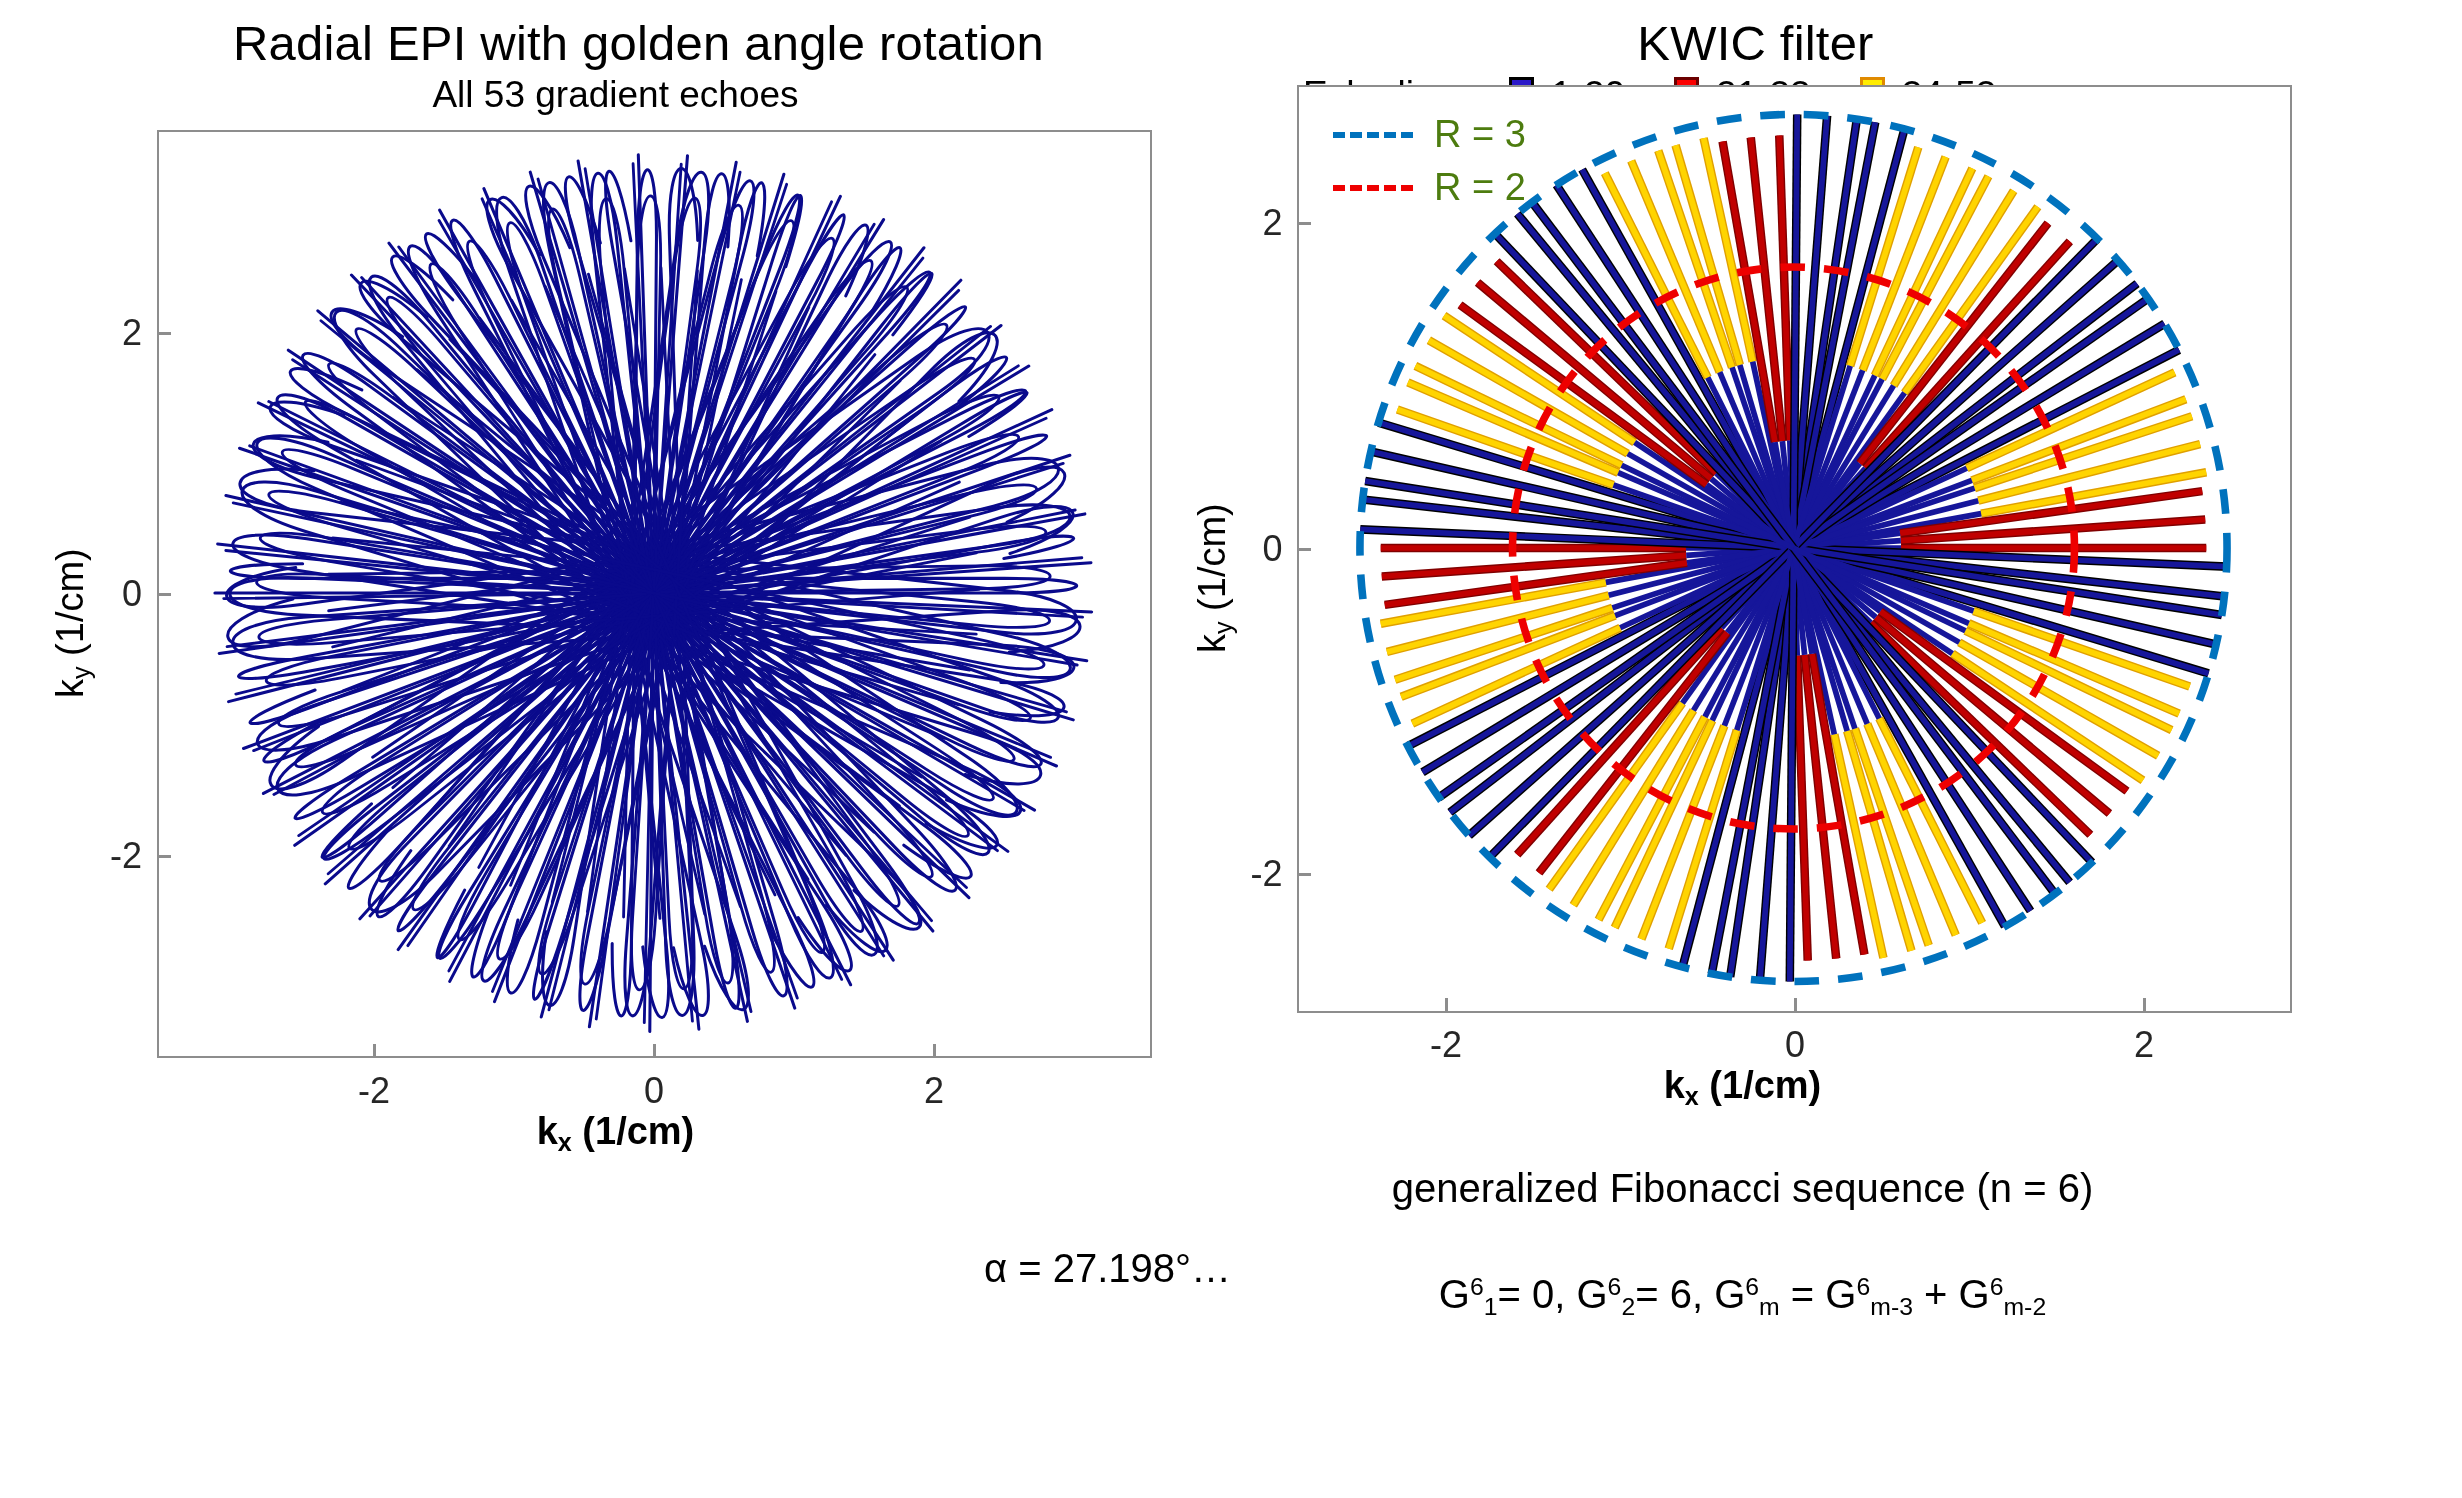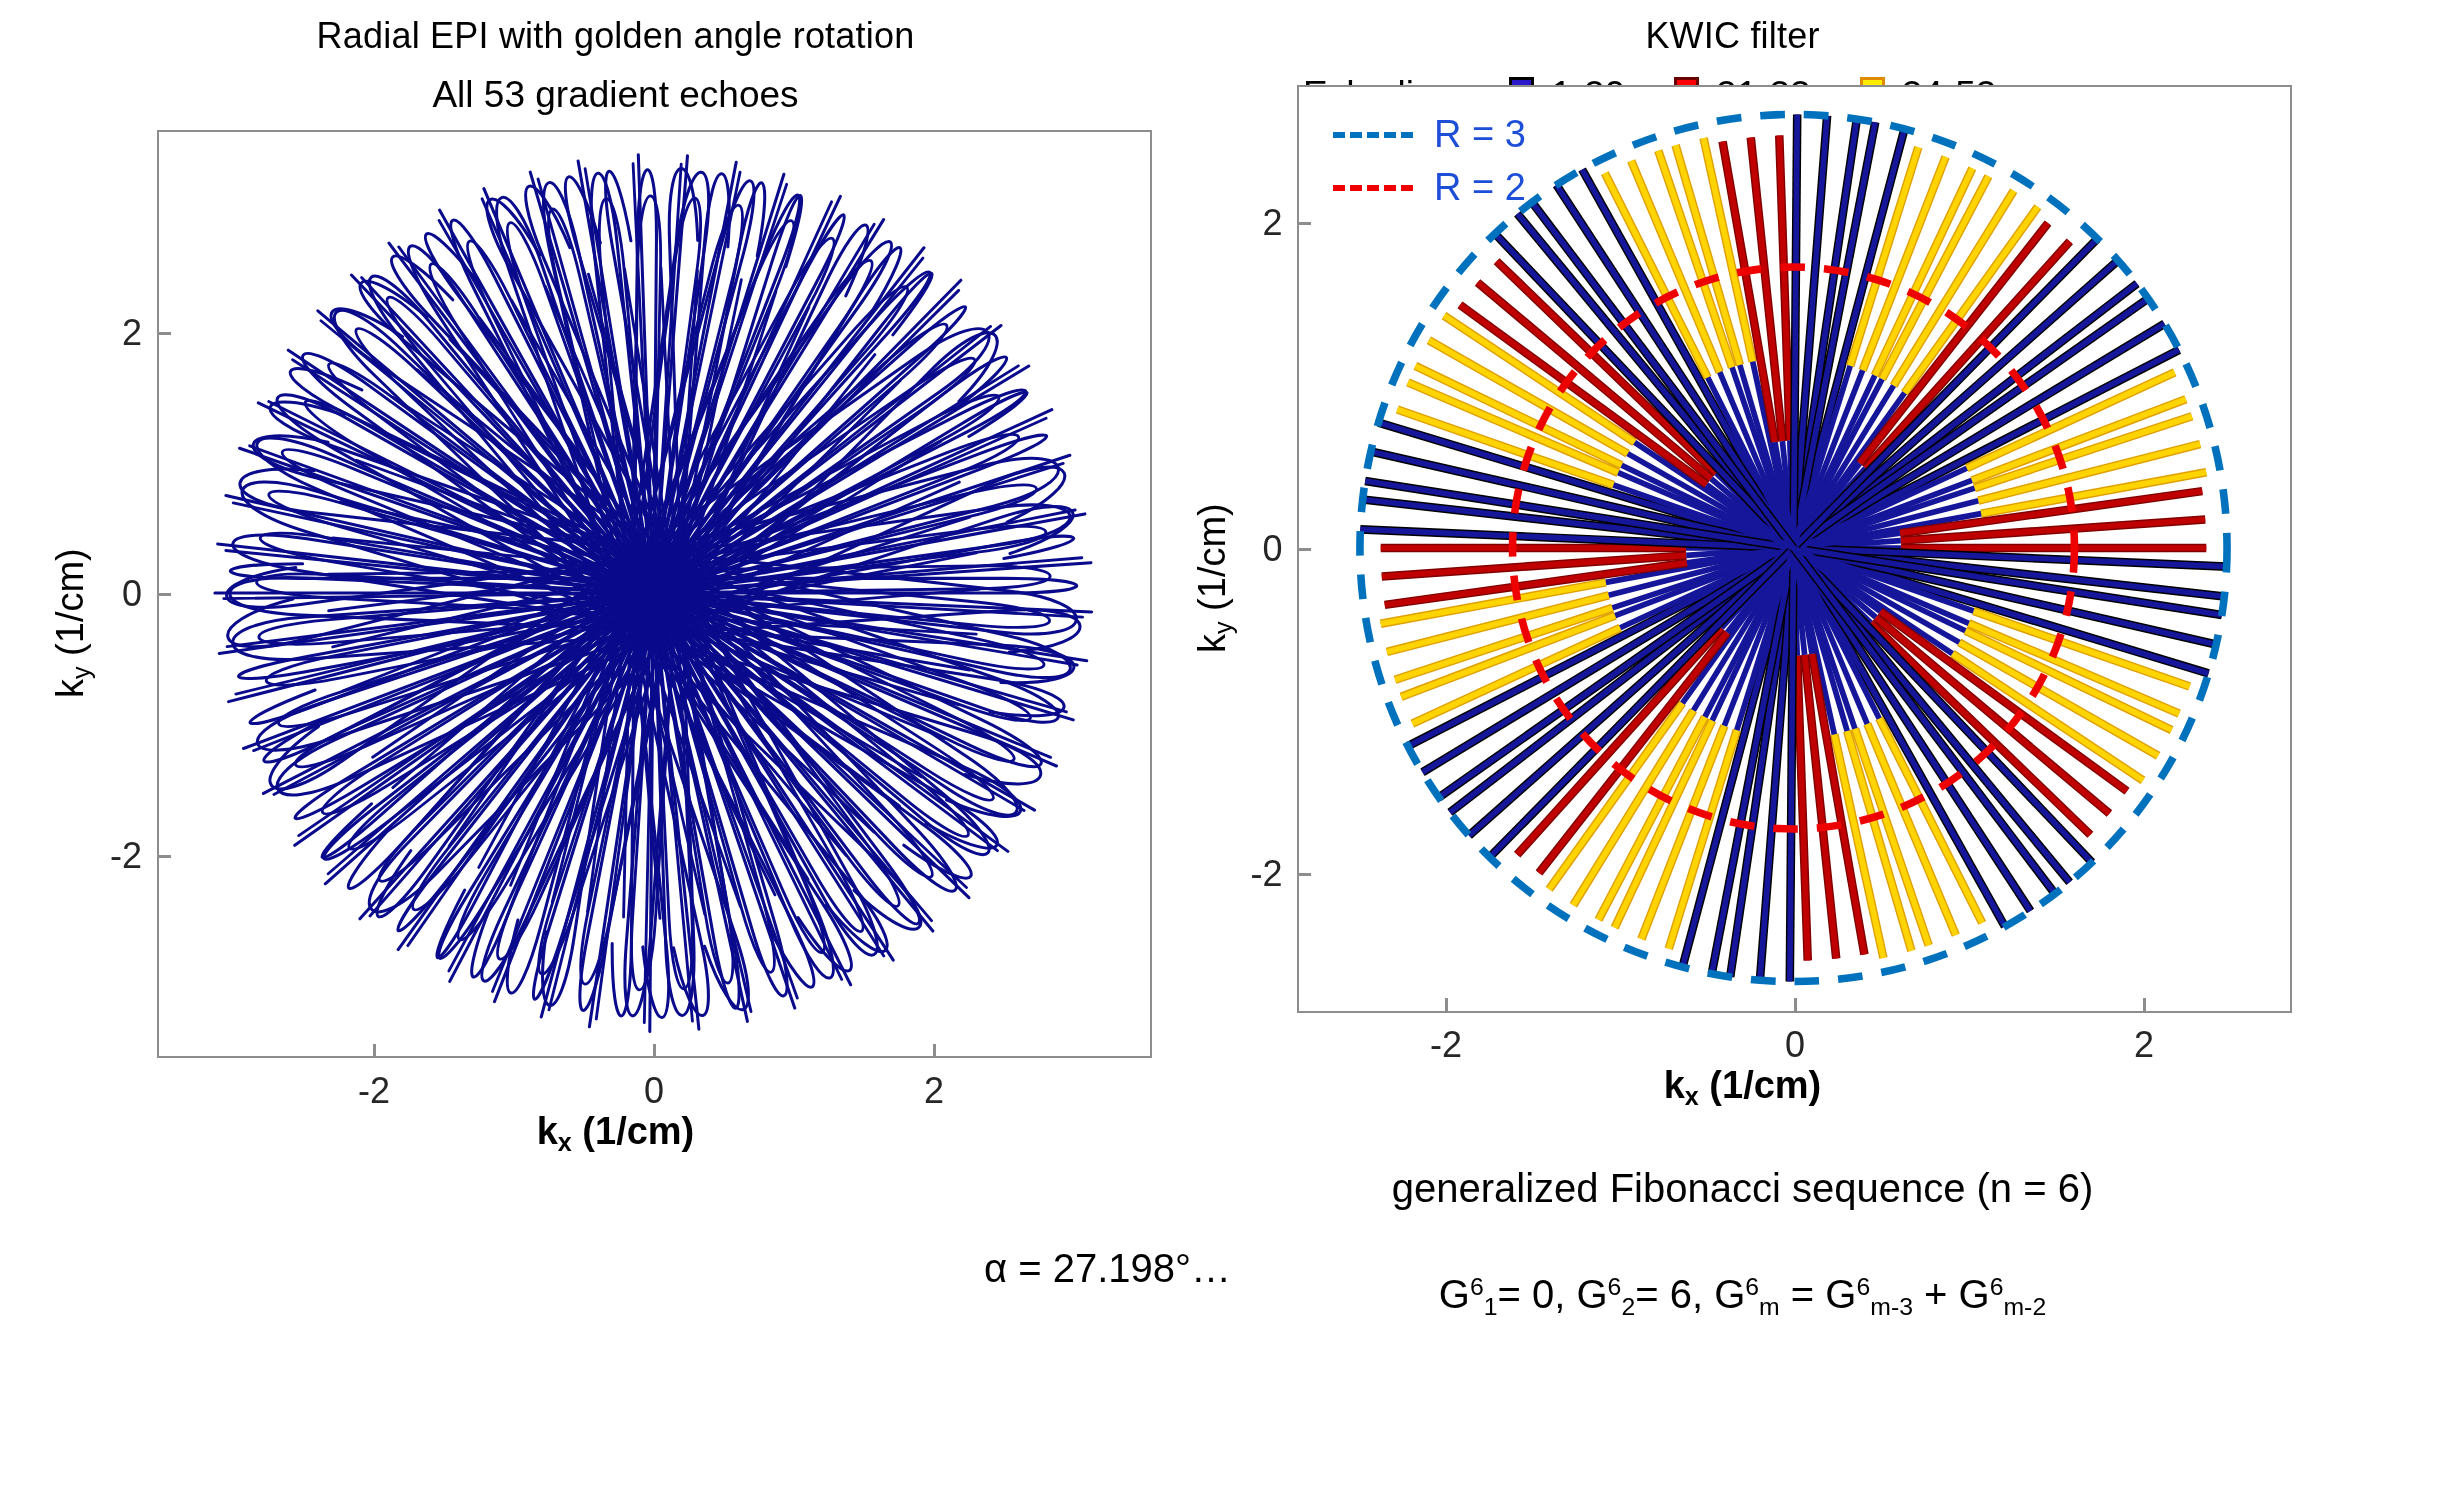--- a/index.html
+++ b/index.html
@@ -9,8 +9,8 @@
   #panel-left{left:0;}
   #panel-right{left:1231px;}
 
-  .fig-title{position:absolute;width:100%;text-align:center;font-size:36px;
-             letter-spacing:0.2px;white-space:nowrap;}
+  .fig-title{position:absolute;width:100%;text-align:center;font-size:49px;
+             letter-spacing:0.2px;white-space:nowrap;padding-left:23px;}
   .fig-subtitle{position:absolute;width:100%;text-align:center;font-size:37px;
                 white-space:nowrap;}
 

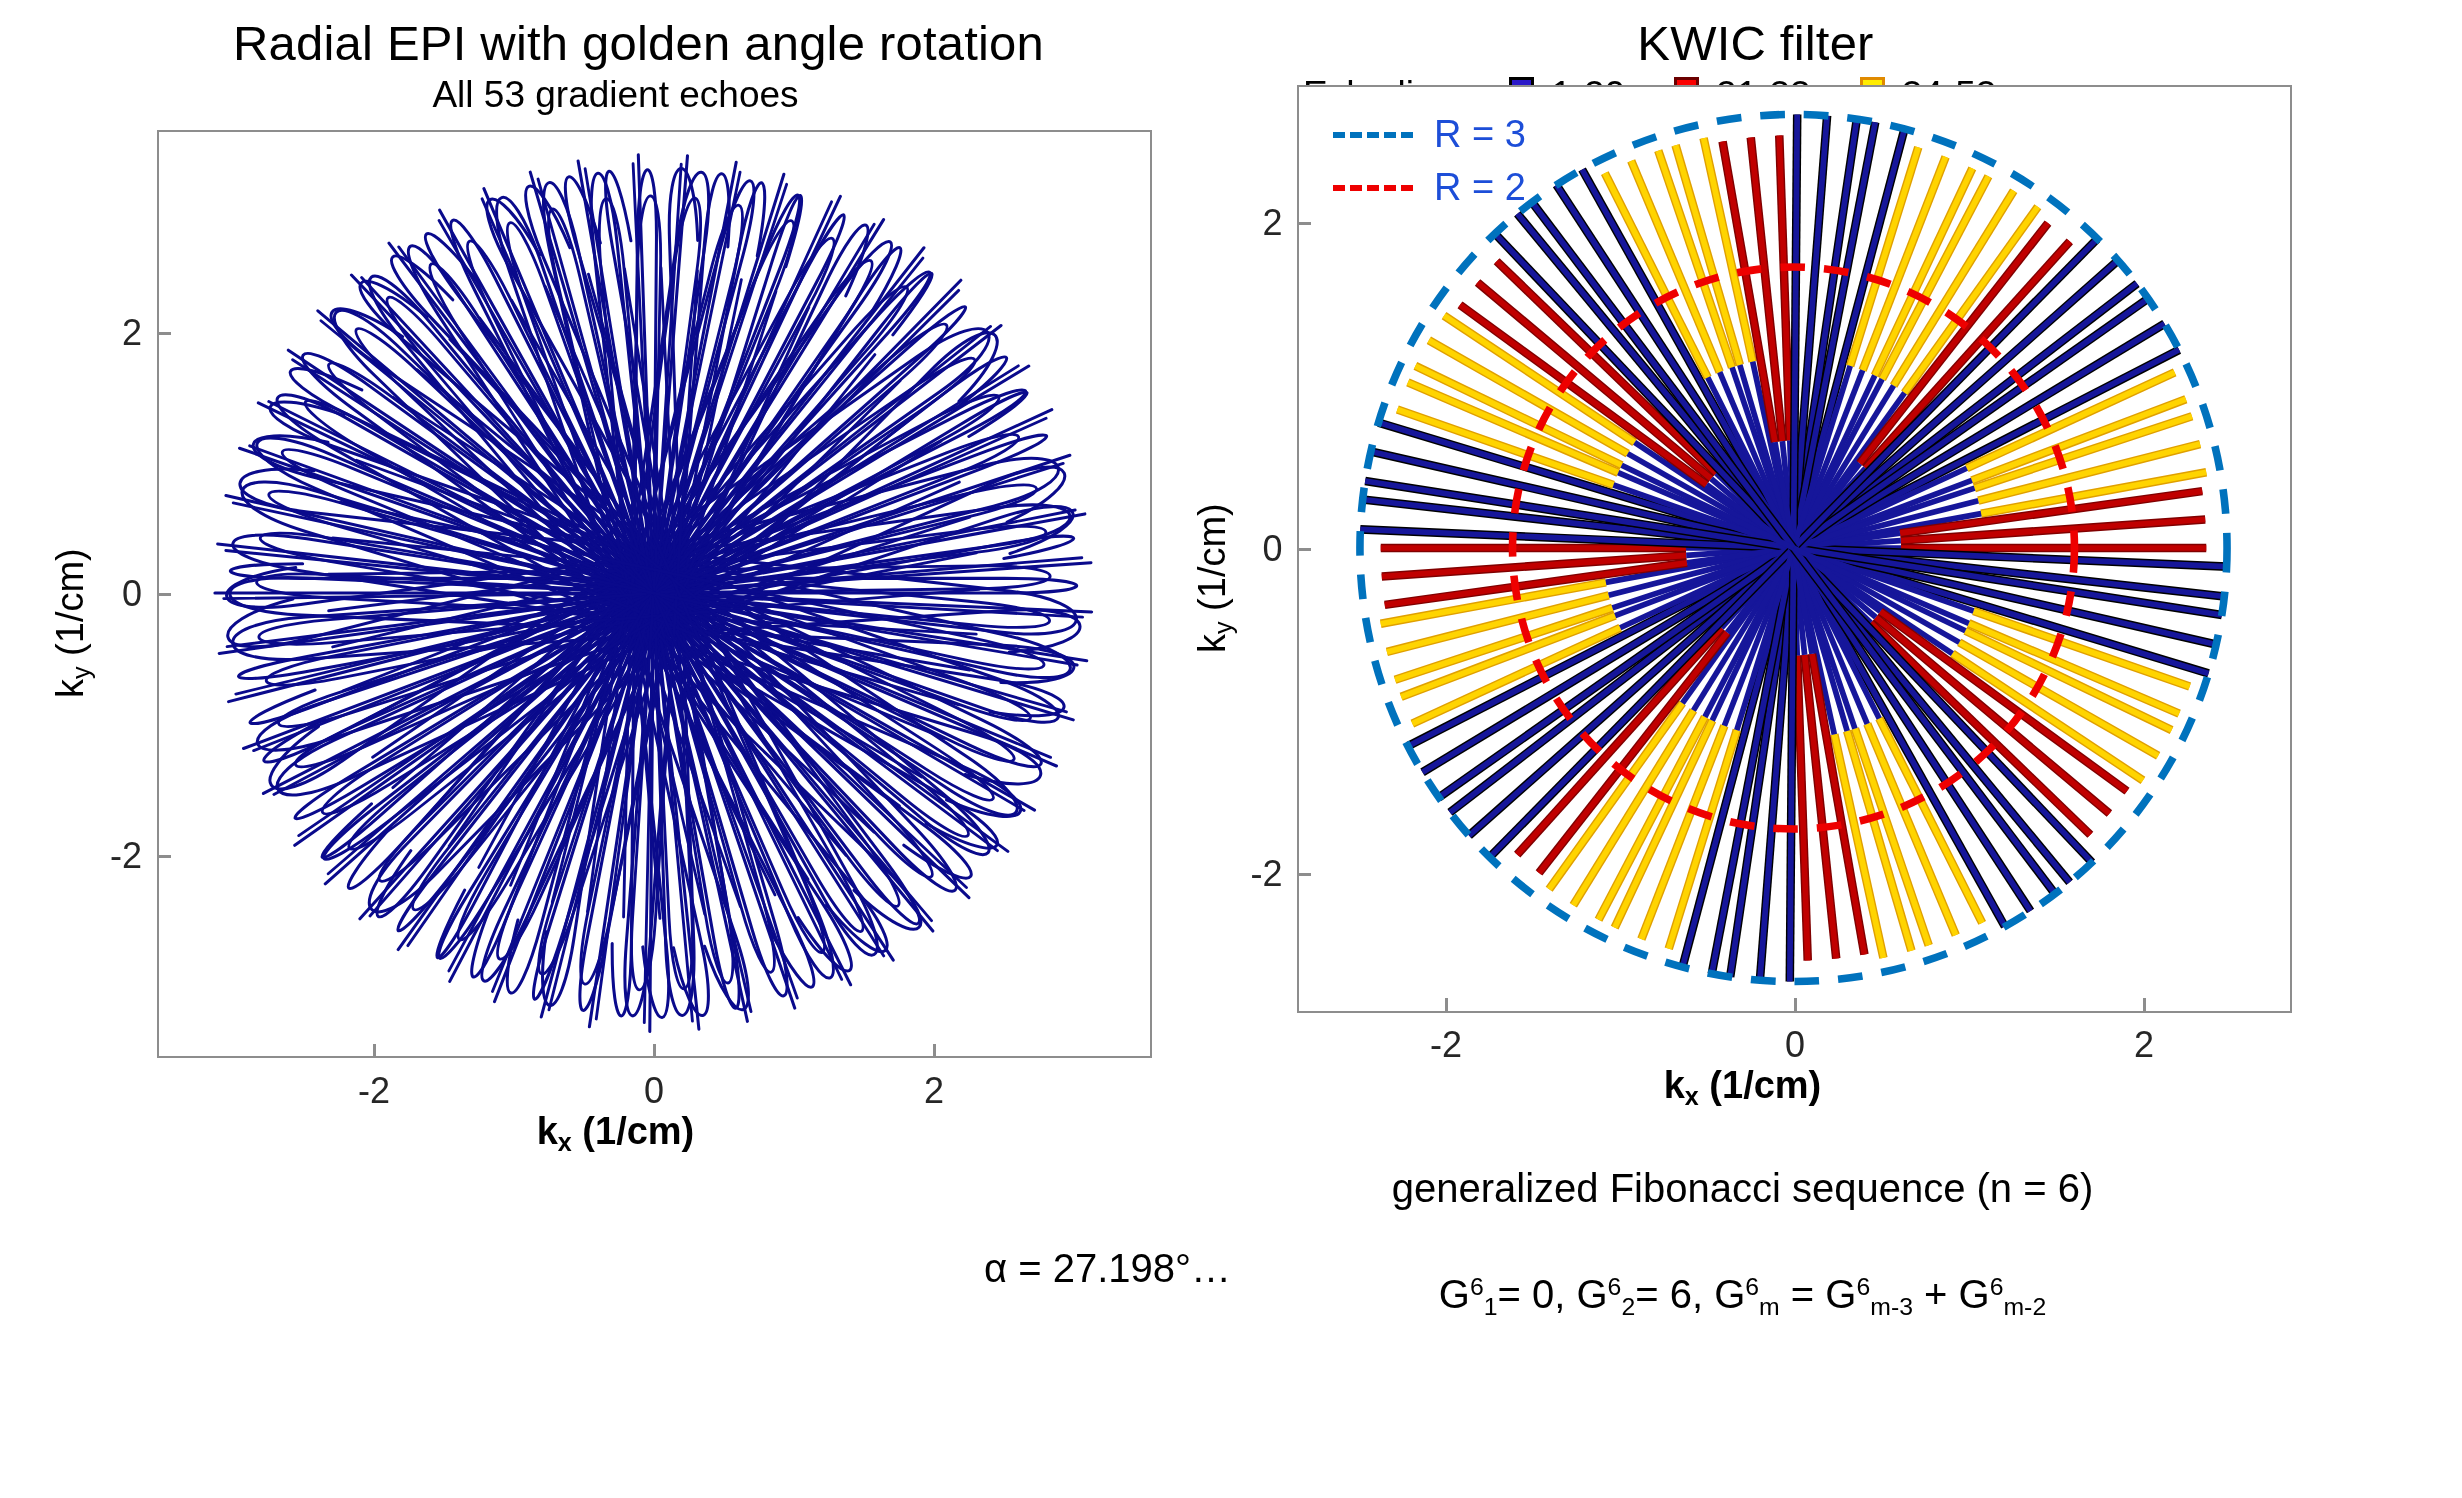--- a/index.html
+++ b/index.html
@@ -49,7 +49,7 @@
   .r-legend{position:absolute;font-size:38px;}
   .r-row{display:flex;align-items:center;height:53px;}
   .r-dash{width:80px;height:0;border-top:6.6px dashed currentColor;margin-right:21px;}
-  .r-text{color:#1d4ed8;}
+  .r-text{color:#4d7c0f;}
 </style>
 </head>
 <body>

